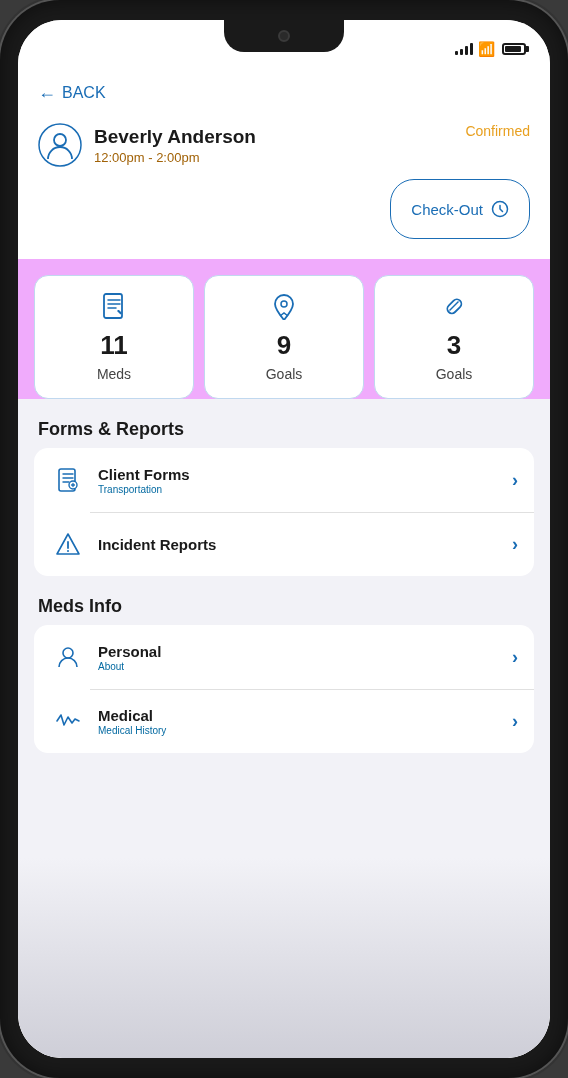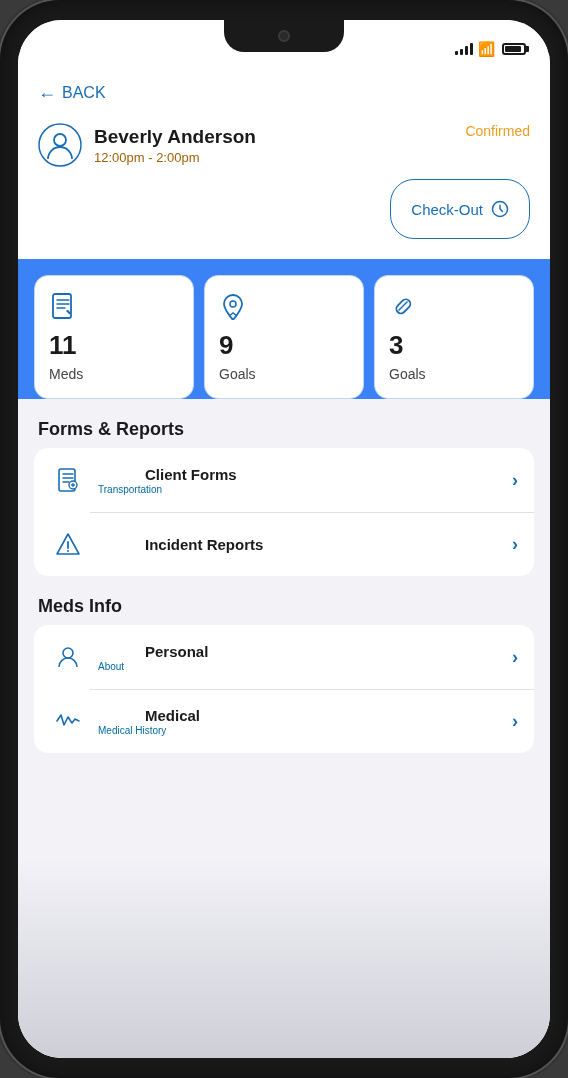--- a/index.html
+++ b/index.html
@@ -230,8 +230,9 @@
 
     
     .stats-section {
-      background: #3b82f6;
+      background: #f0abfc;
       padding: 16px 16px 0;
+      text-align: center;
     }
 
     .stats-row {

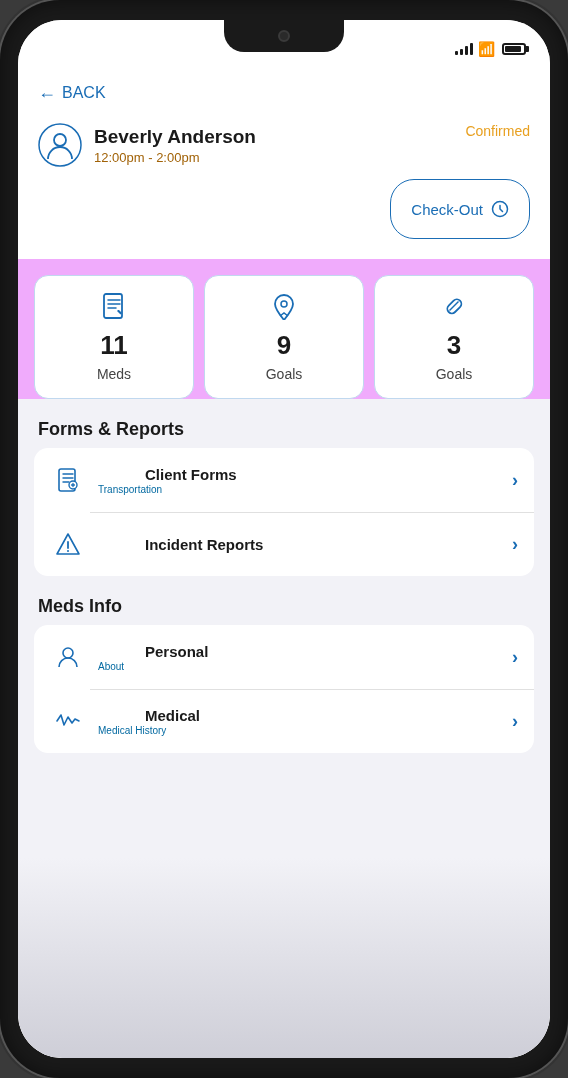--- a/index.html
+++ b/index.html
@@ -326,7 +326,6 @@
       font-size: 15px;
       font-weight: 600;
       color: #1a1a1a;
-      margin-left: 47px;
     }
 
     .list-item-subtitle {

